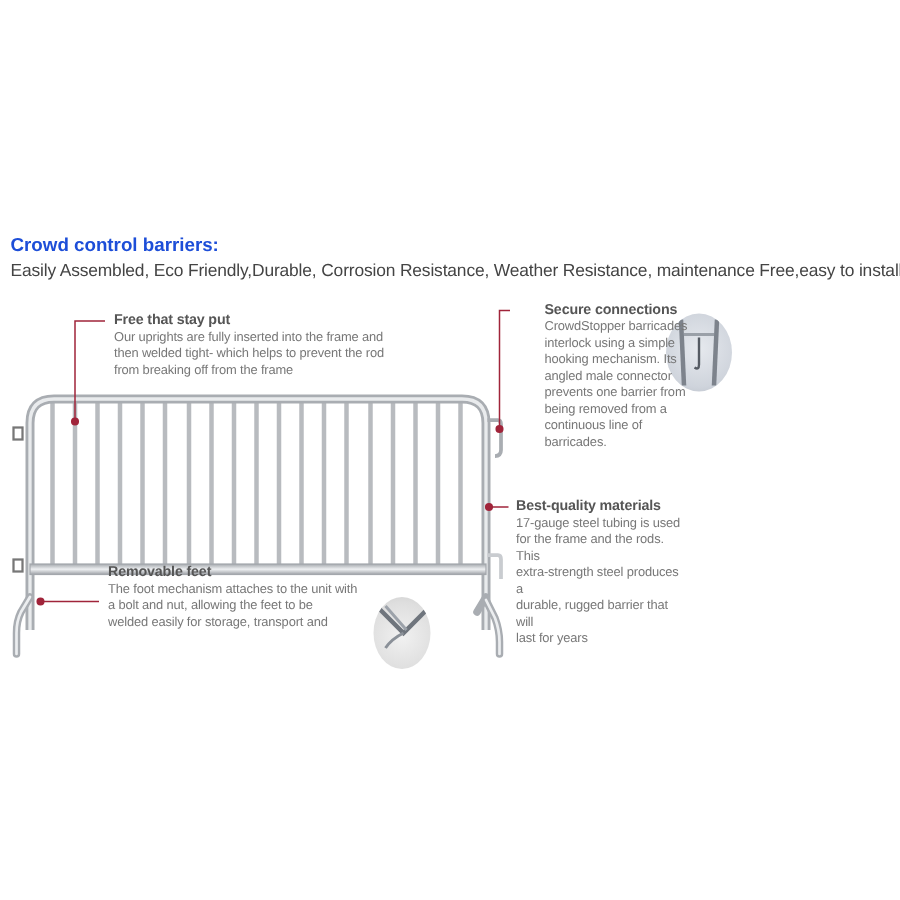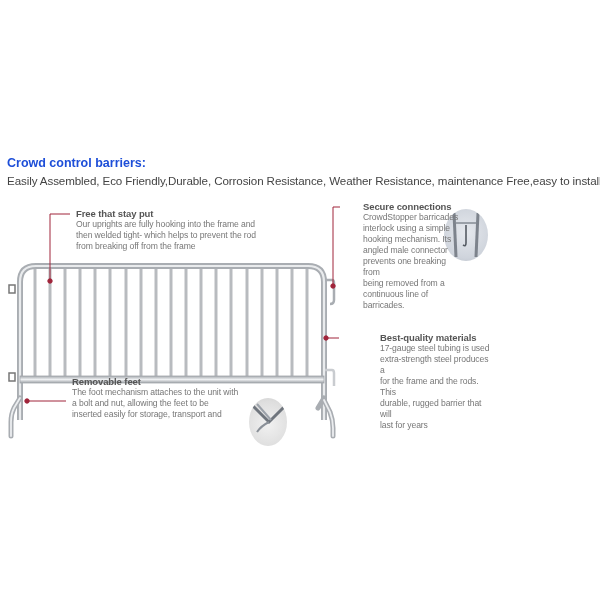--- a/index.html
+++ b/index.html
@@ -121,7 +121,7 @@
 
 <div class="callout" id="c-bars">
   <div class="head">Free that stay put</div>
-  <div>Our uprights are fully hooking into the frame and</div>
+  <div>Our uprights are fully inserted into the frame and</div>
   <div>then welded tight- which helps to prevent the rod</div>
   <div>from breaking off from the frame</div>
 </div>

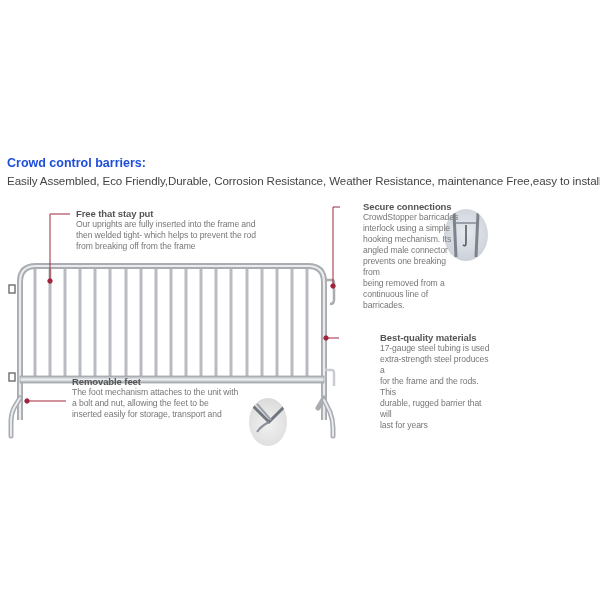--- a/index.html
+++ b/index.html
@@ -132,7 +132,7 @@
   <div>interlock using a simple</div>
   <div>hooking mechanism. Its</div>
   <div>angled male connector</div>
-  <div>prevents one breaking from</div>
+  <div>prevents one barrier from</div>
   <div>being removed from a</div>
   <div>continuous line of</div>
   <div>barricades.</div>

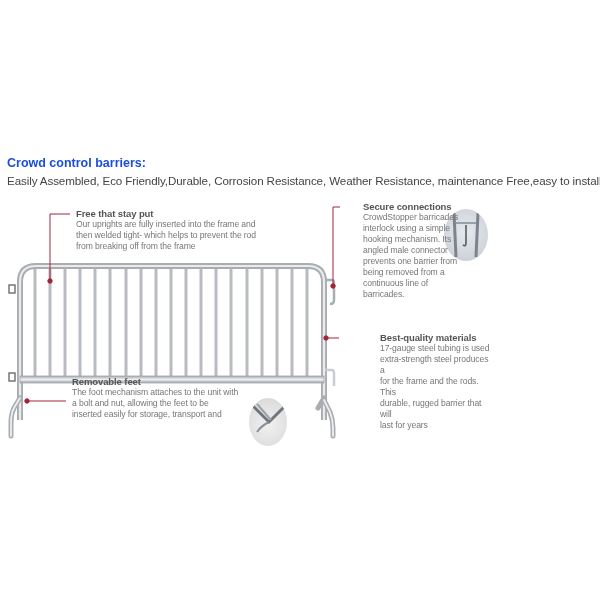--- a/index.html
+++ b/index.html
@@ -20,7 +20,7 @@
 
     #c-bars   { left: 76px;  top: 208px; width: 190px; }
     #c-secure { left: 344px; top: 201px; width: 100px; margin-left: 19px; }
-    #c-best   { left: 344px; top: 332px; width: 115px; margin-left: 36px; }
+    #c-best   { left: 344px; top: 332px; width: 115px; }
     #c-feet   { left: 72px;  top: 376px; width: 170px; }
 
     svg.stage { position: absolute; left: 0; top: 0; }

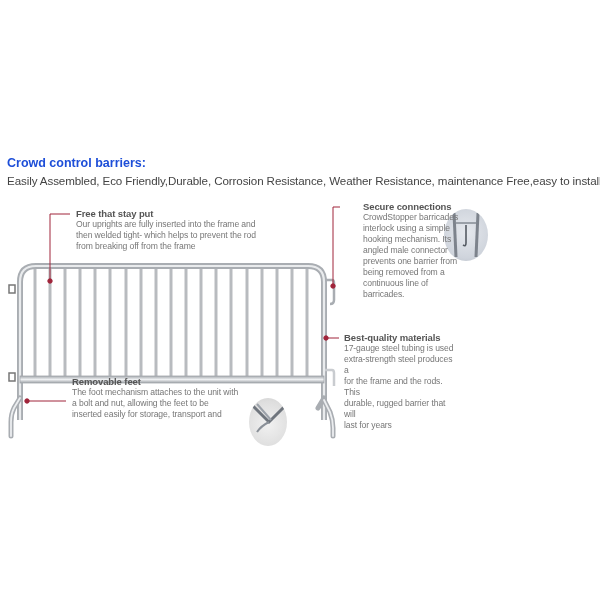--- a/index.html
+++ b/index.html
@@ -141,8 +141,8 @@
 <div class="callout" id="c-best">
   <div class="head">Best-quality materials</div>
   <div>17-gauge steel tubing is used</div>
+  <div>for the frame and the rods. This</div>
   <div>extra-strength steel produces a</div>
-  <div>for the frame and the rods. This</div>
   <div>durable, rugged barrier that will</div>
   <div>last for years</div>
 </div>

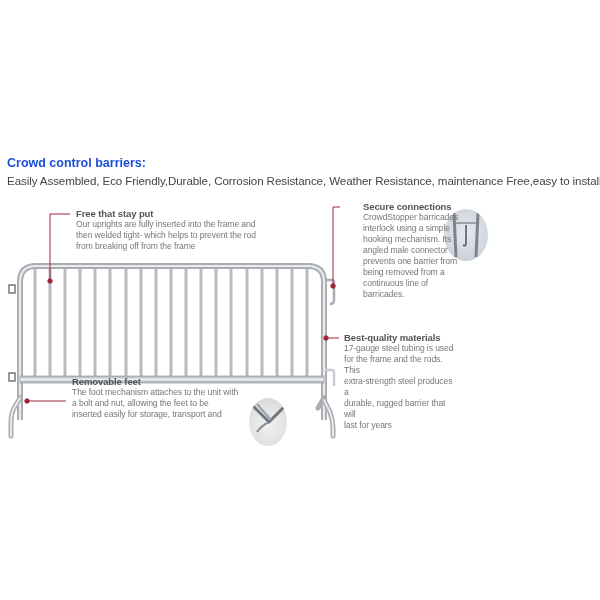--- a/index.html
+++ b/index.html
@@ -151,7 +151,7 @@
   <div class="head">Removable feet</div>
   <div>The foot mechanism attaches to the unit with</div>
   <div>a bolt and nut, allowing the feet to be</div>
-  <div>inserted easily for storage, transport and</div>
+  <div>welded easily for storage, transport and</div>
 </div>
 
 </body></html>

